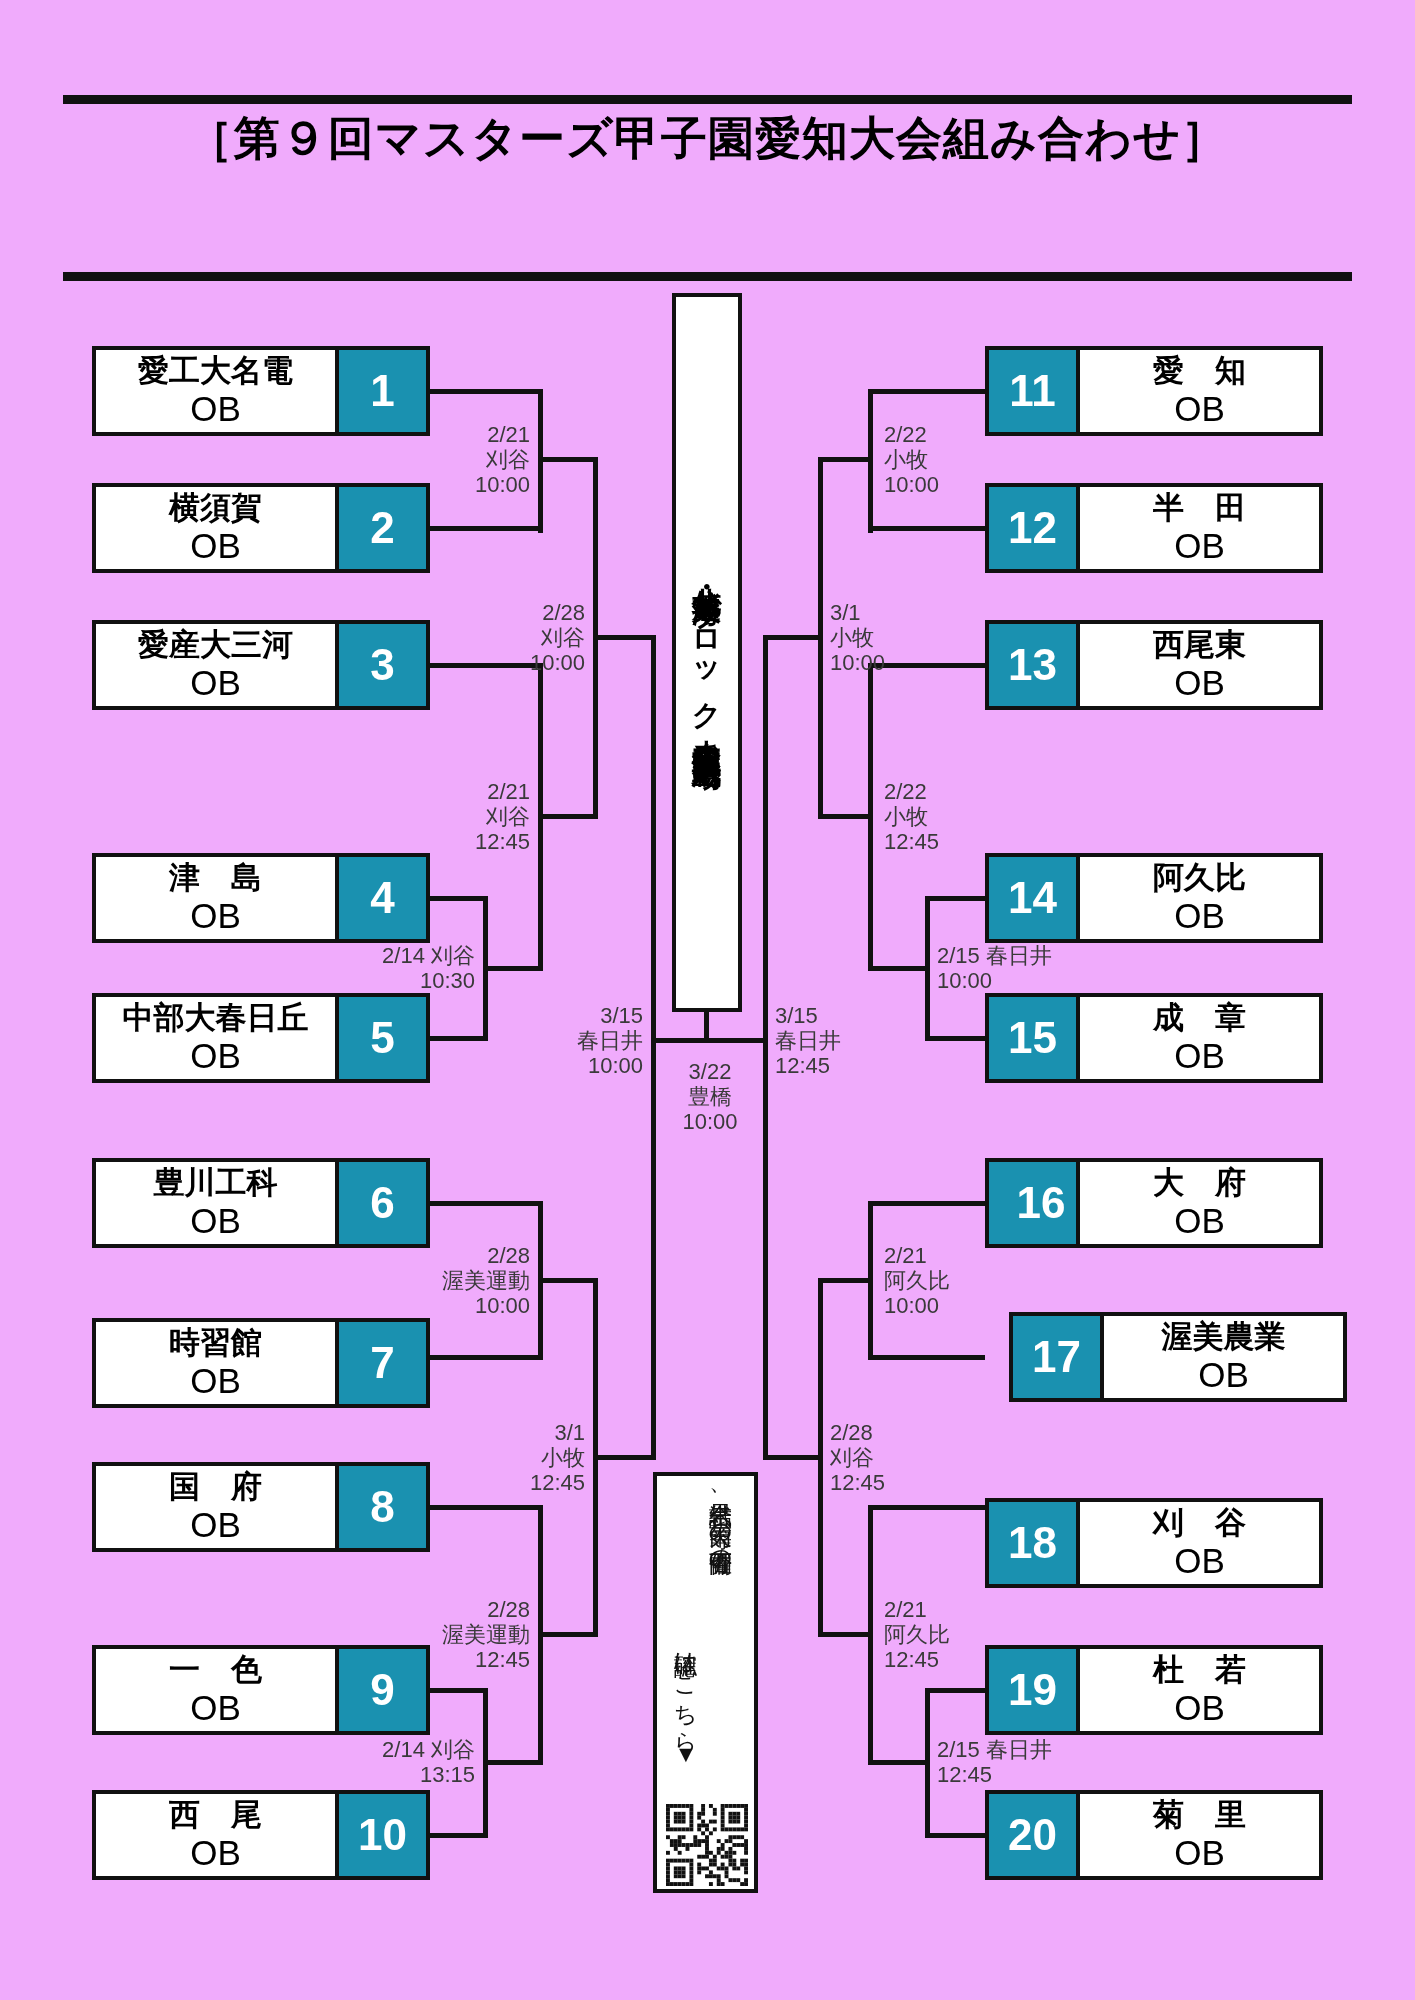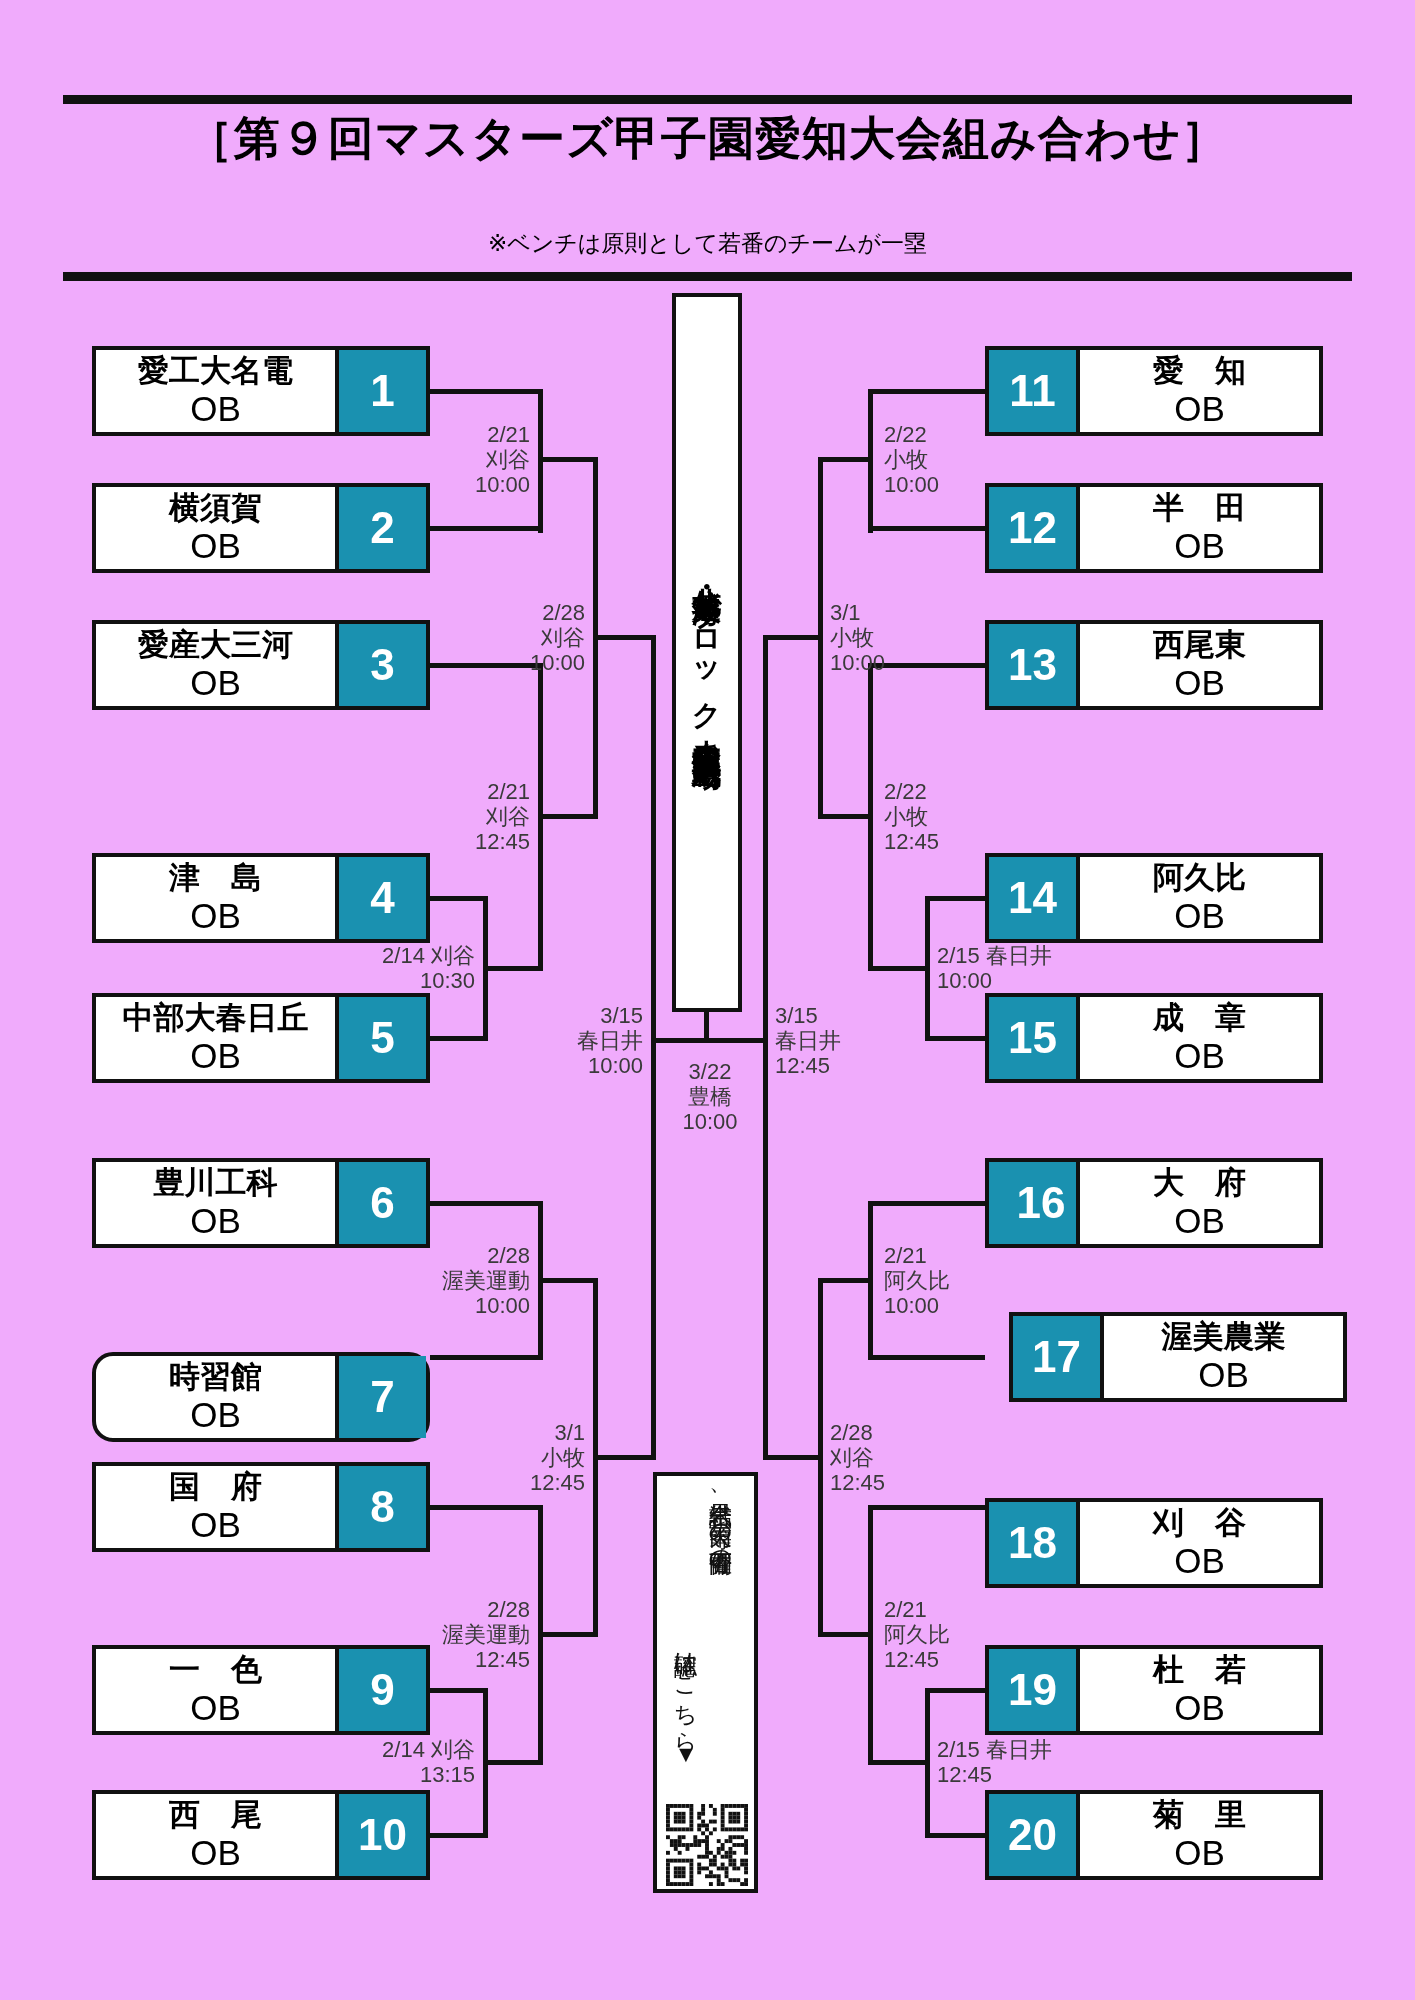--- a/index.html
+++ b/index.html
@@ -73,7 +73,6 @@
   <div class="page-title">［第９回マスターズ甲子園愛知大会組み合わせ］</div>
 
 
-  <div class="bench-note">※ベンチは原則として若番のチームが一塁</div>
 
   <div class="rule" style="left:63px;top:272px;width:1289px;height:9px"></div>
 

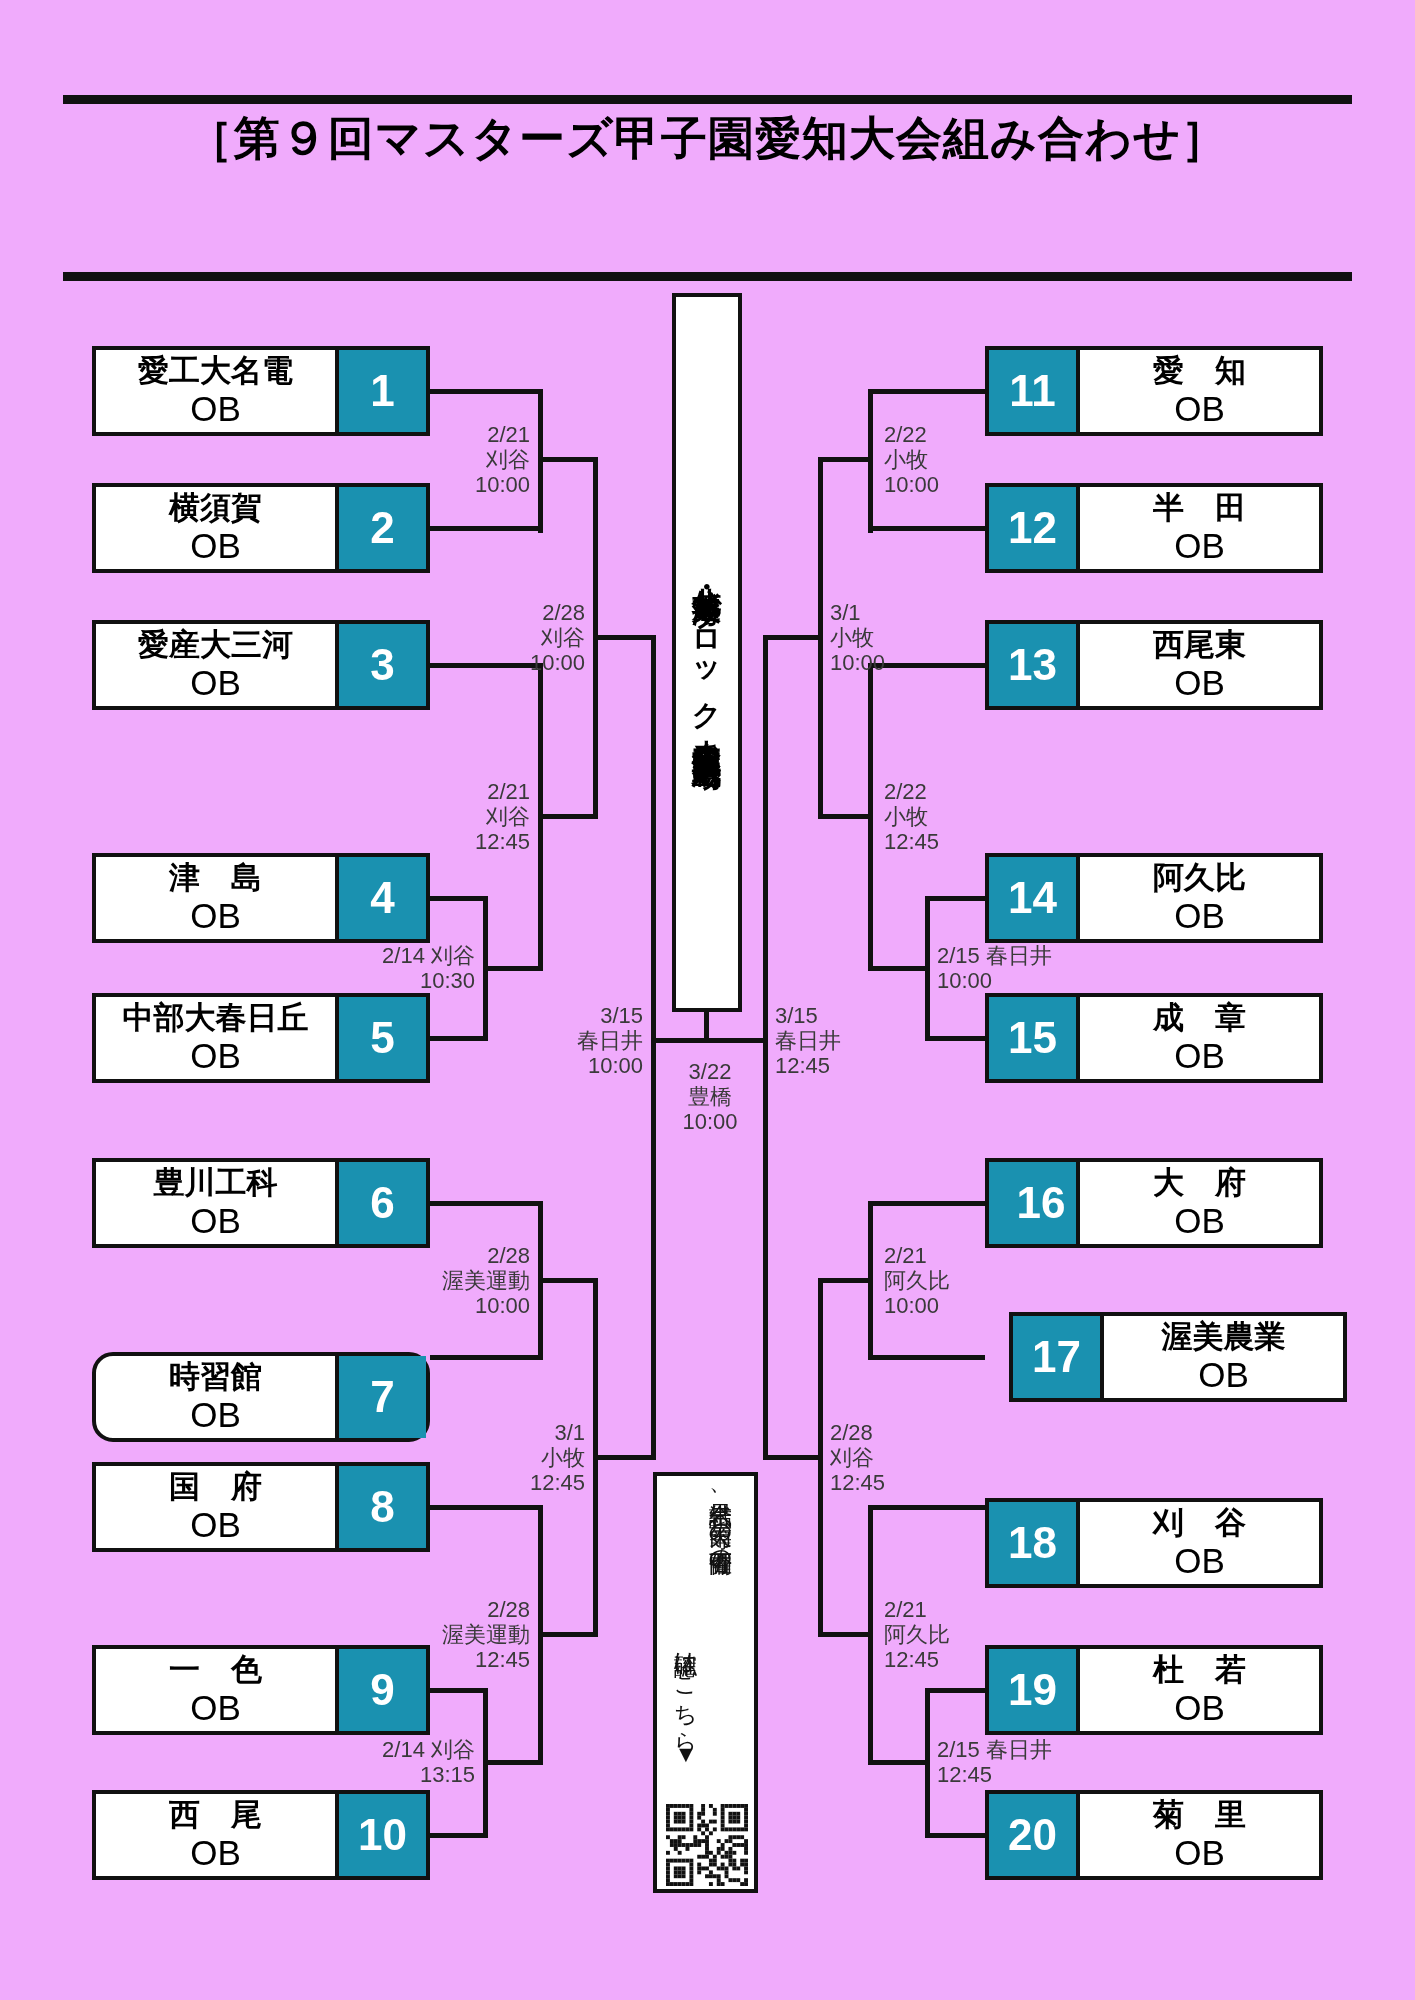--- a/index.html
+++ b/index.html
@@ -347,7 +347,7 @@
         </div>
         <div class="seed-cell" style="background: rgb(26, 145, 176);">6</div>
       </div>
-      <div class="team-box seed-left" style="left: 92px; top: 1352px; border-radius: 21px;">
+      <div class="team-box seed-left" style="left: 92px; top: 1318px;">
         <div class="team-name-area">
           <div class="team-name">時習館</div>
           <div class="team-suffix">OB</div>

